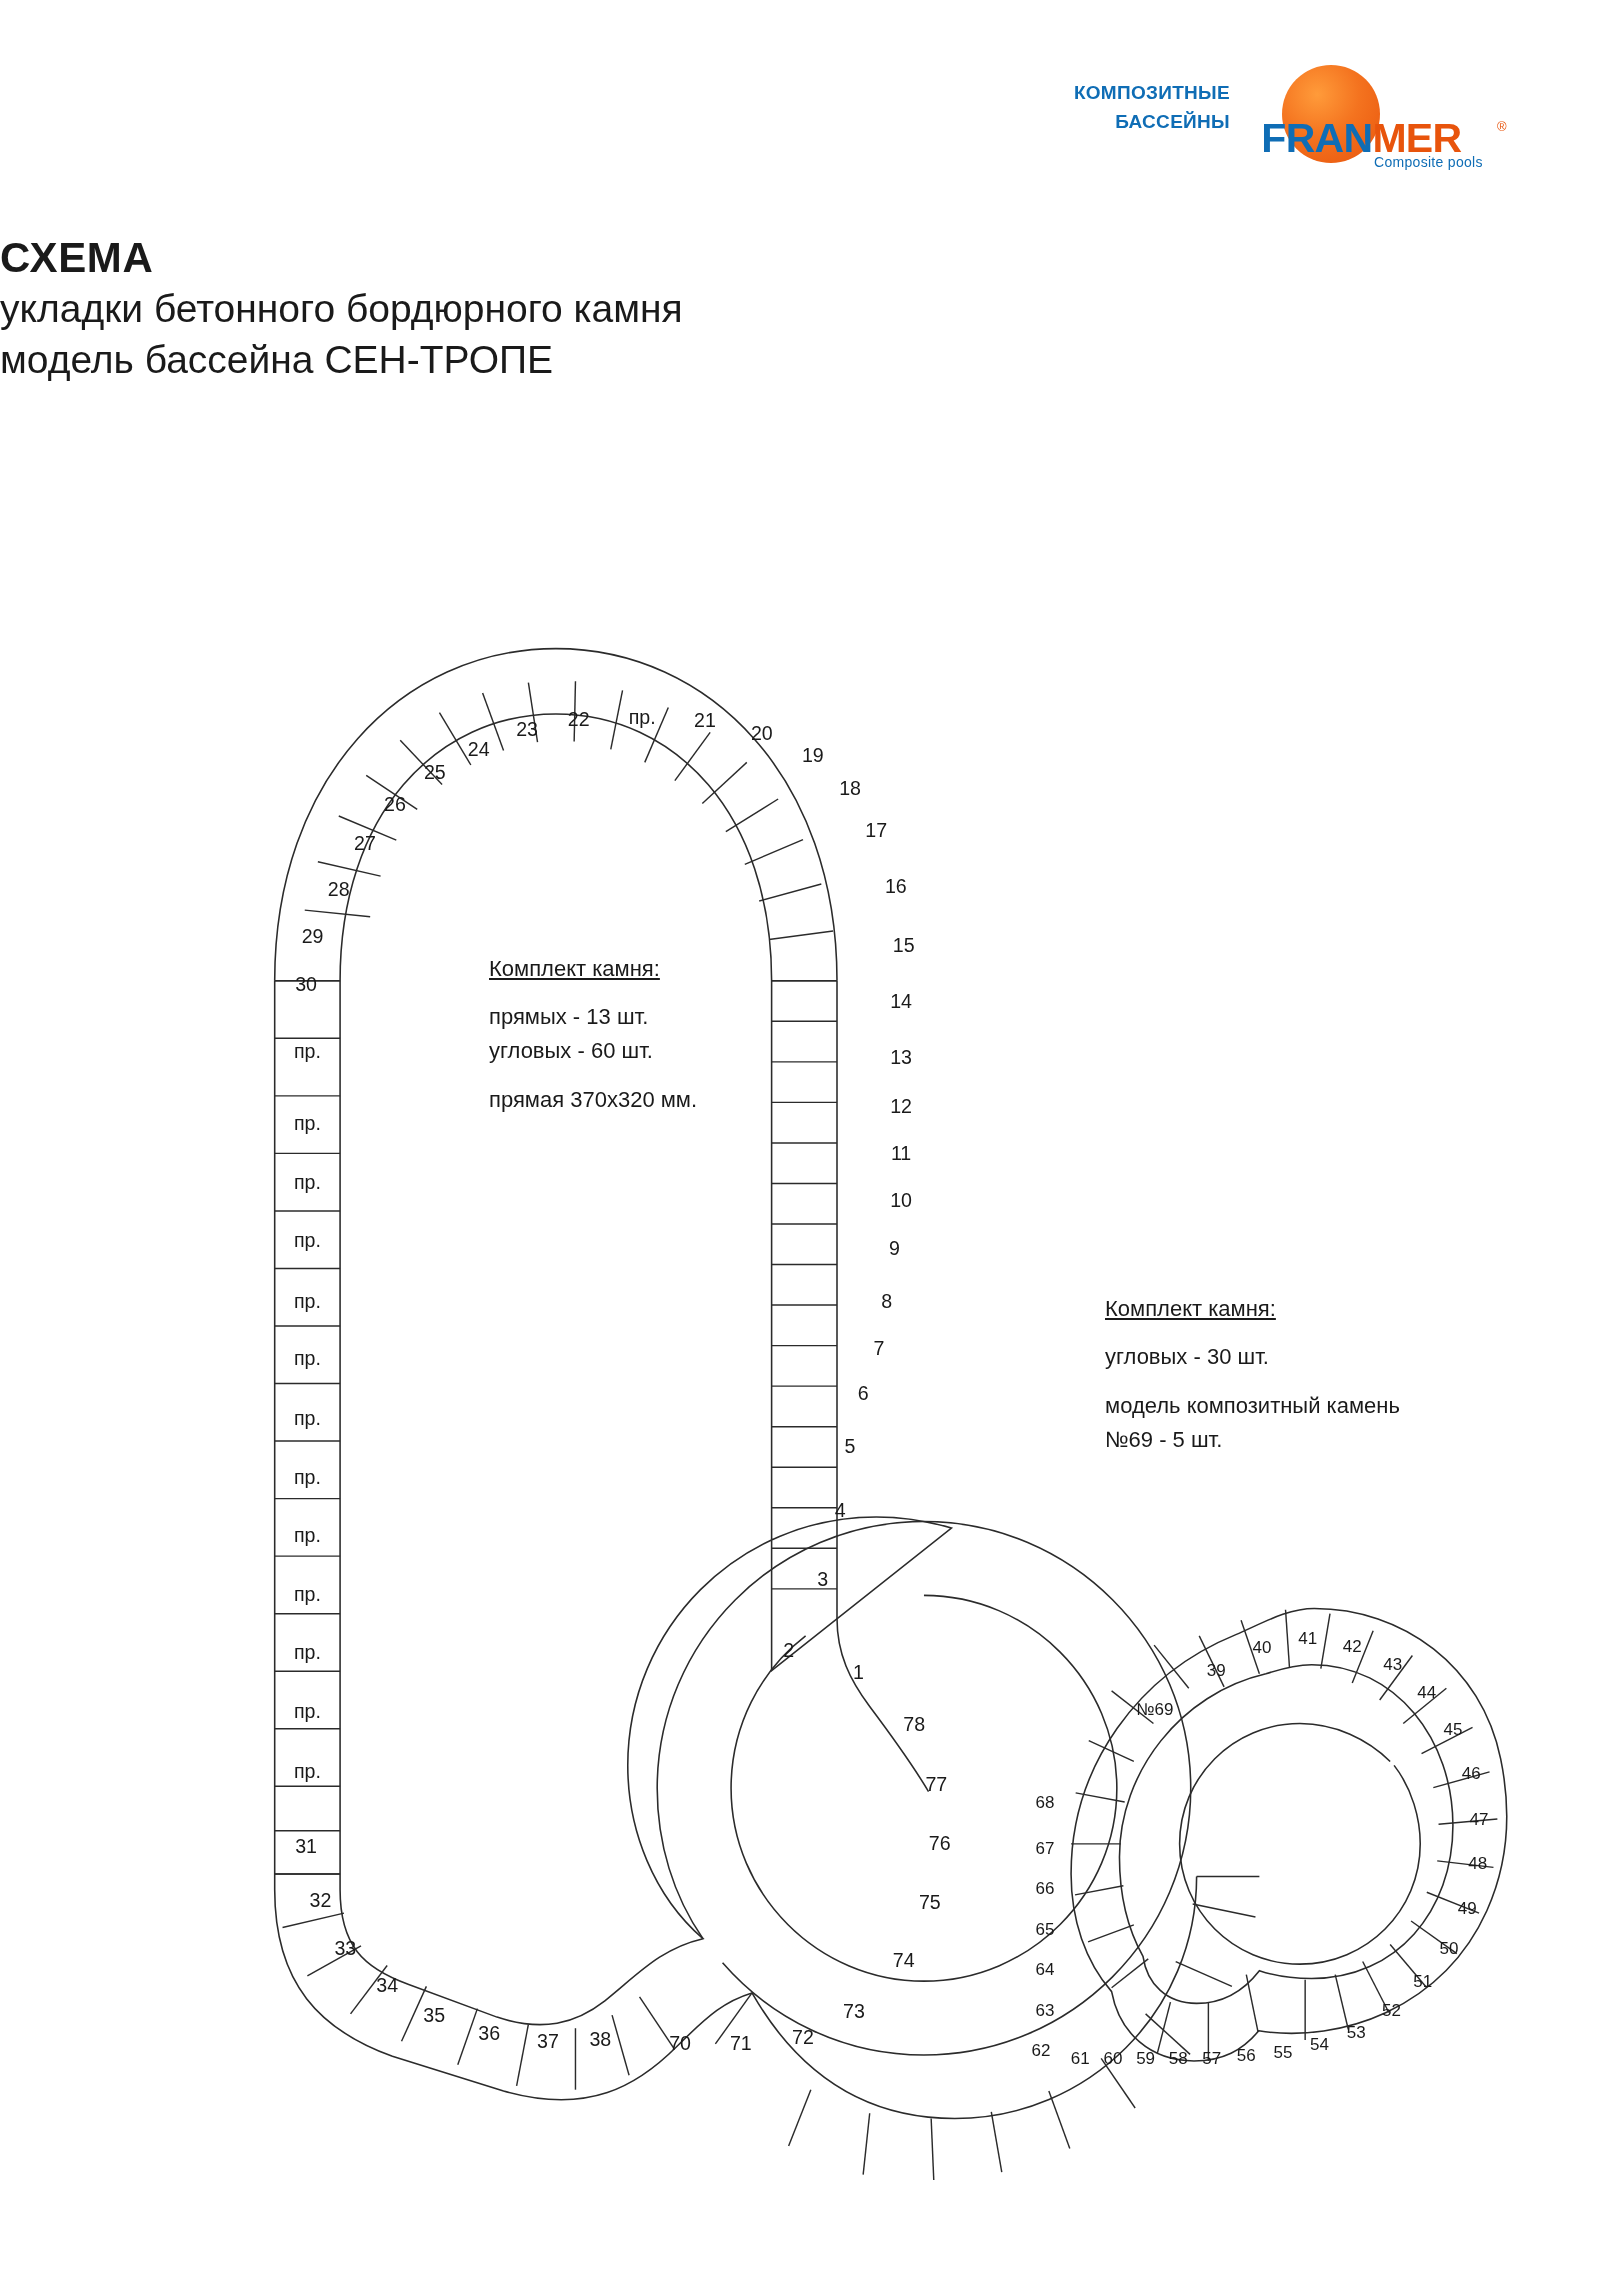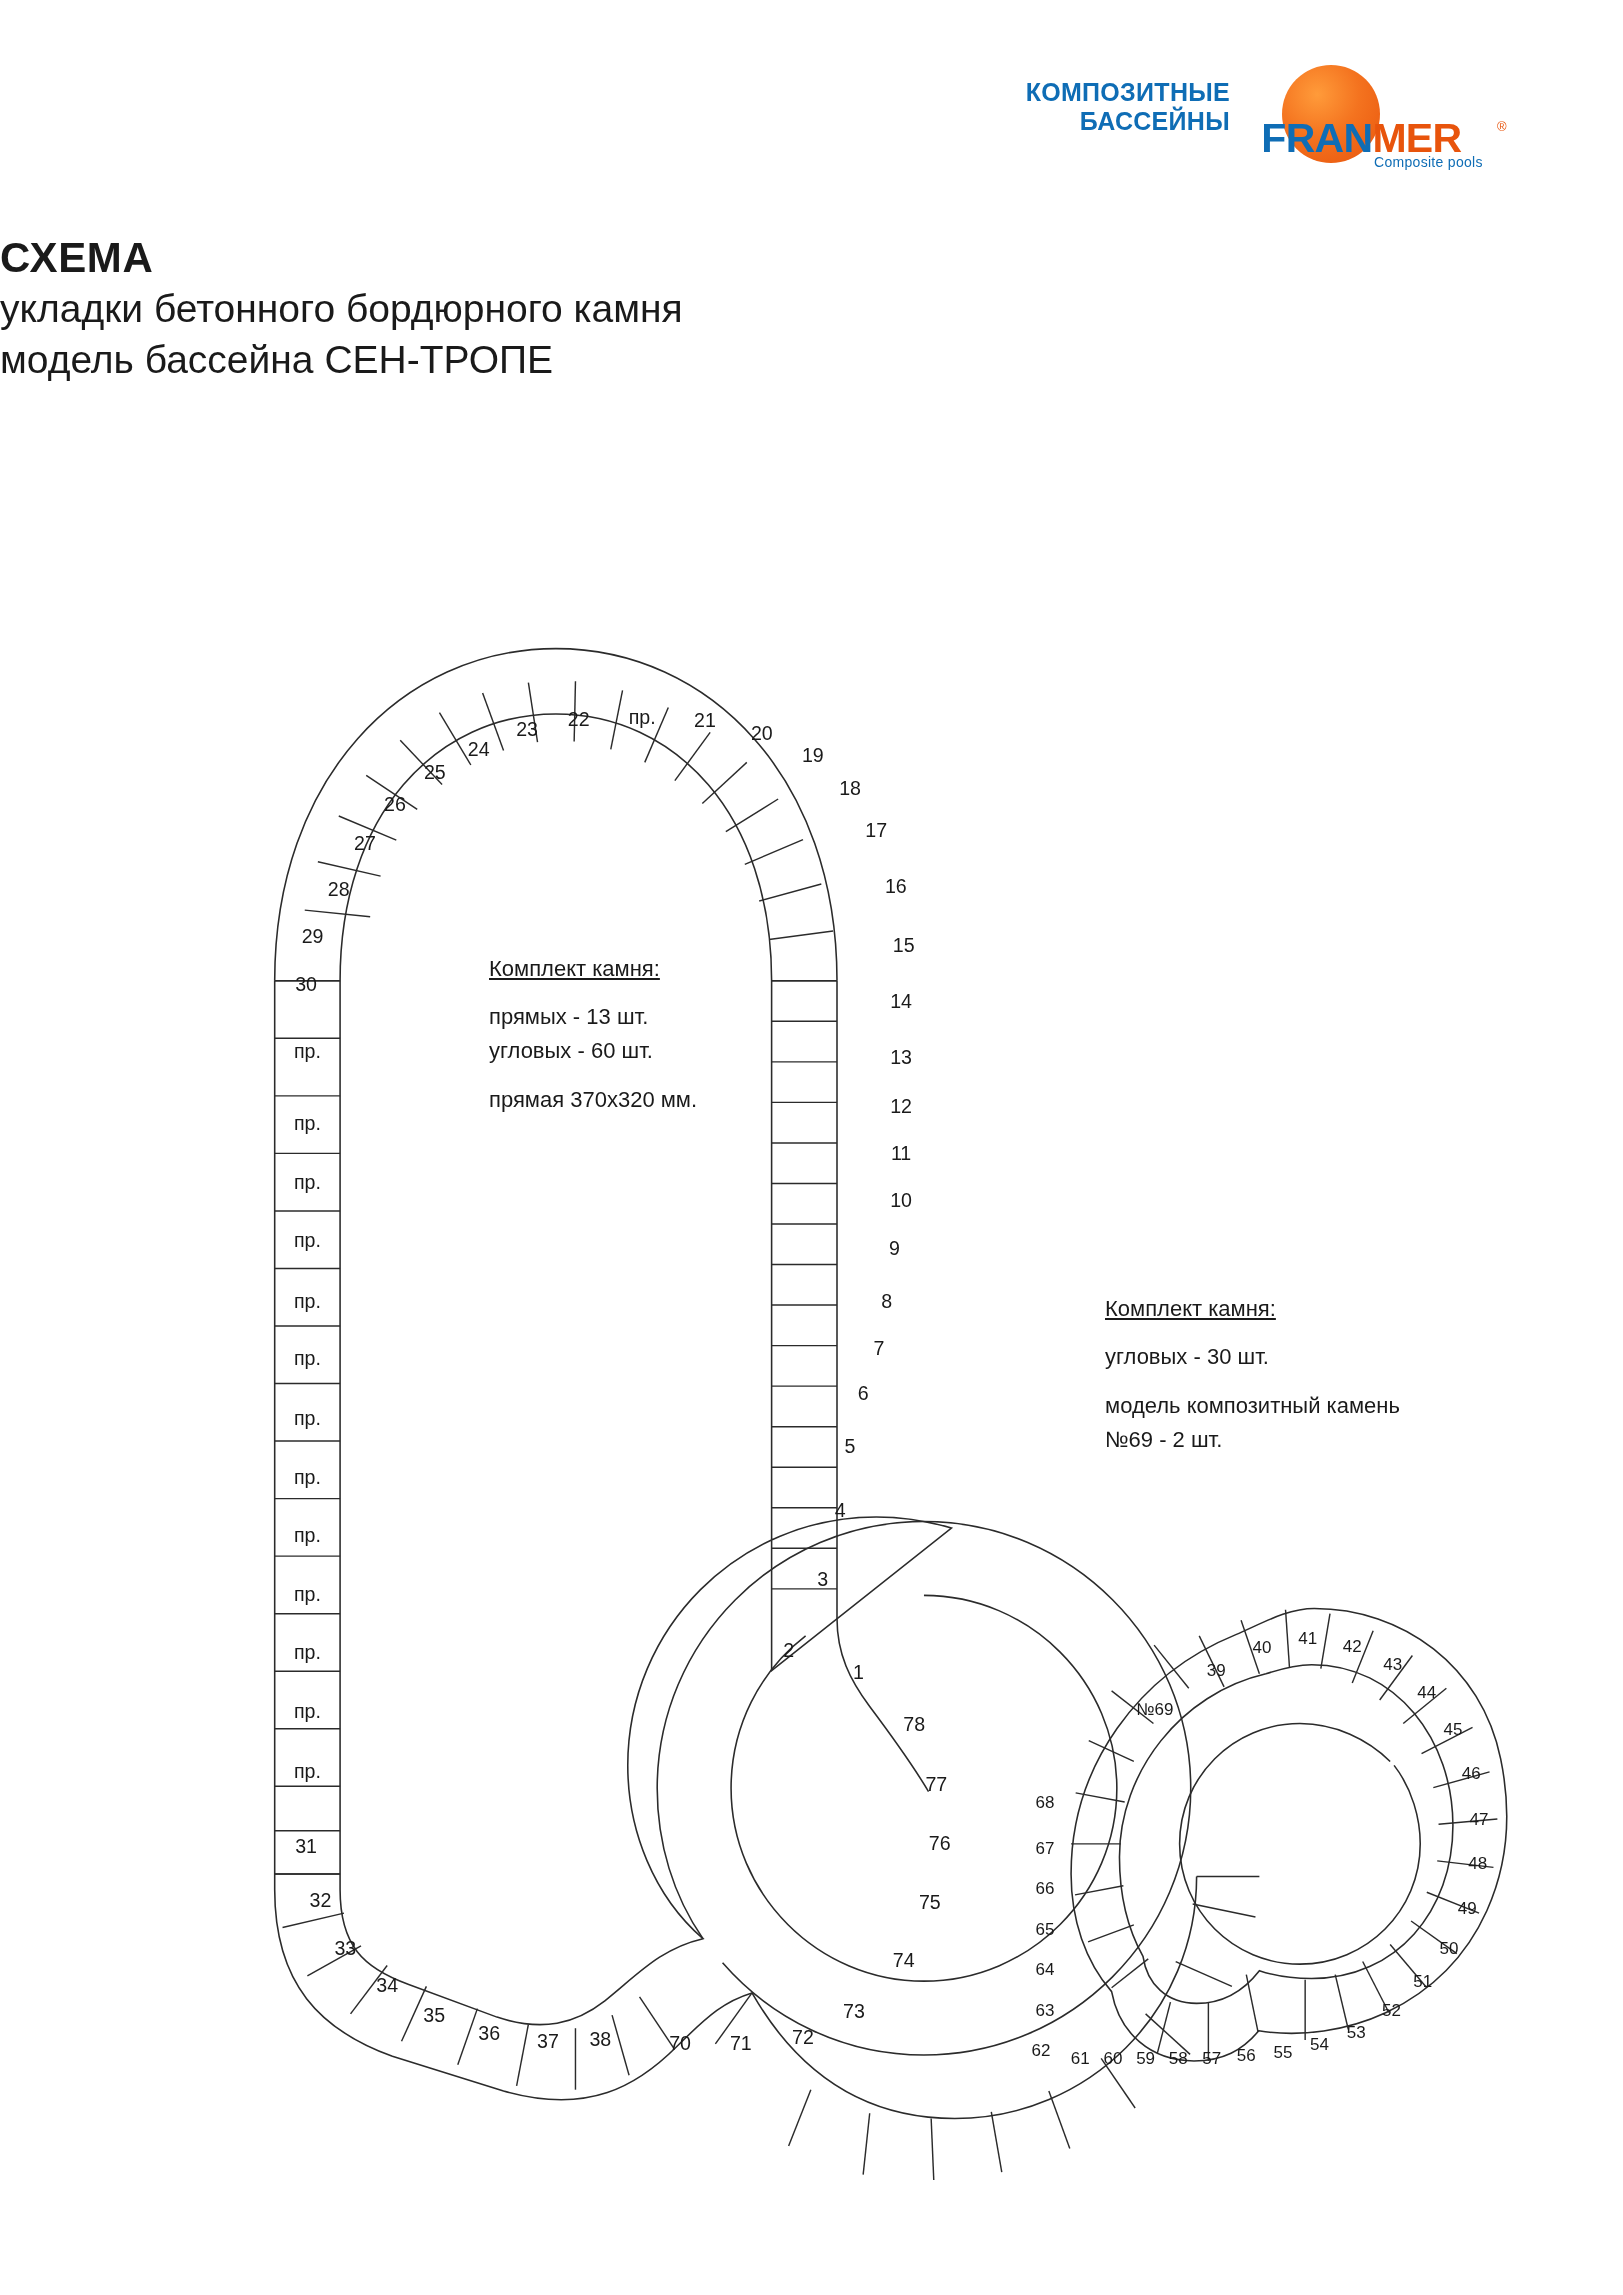--- a/index.html
+++ b/index.html
@@ -39,7 +39,7 @@
     width: 301px;
     text-align: right;
     font-weight: bold;
-    font-size: 25px;
+    font-size: 19px;
     line-height: 29px;
     letter-spacing: 0.3px;
     color: #0f6db5;

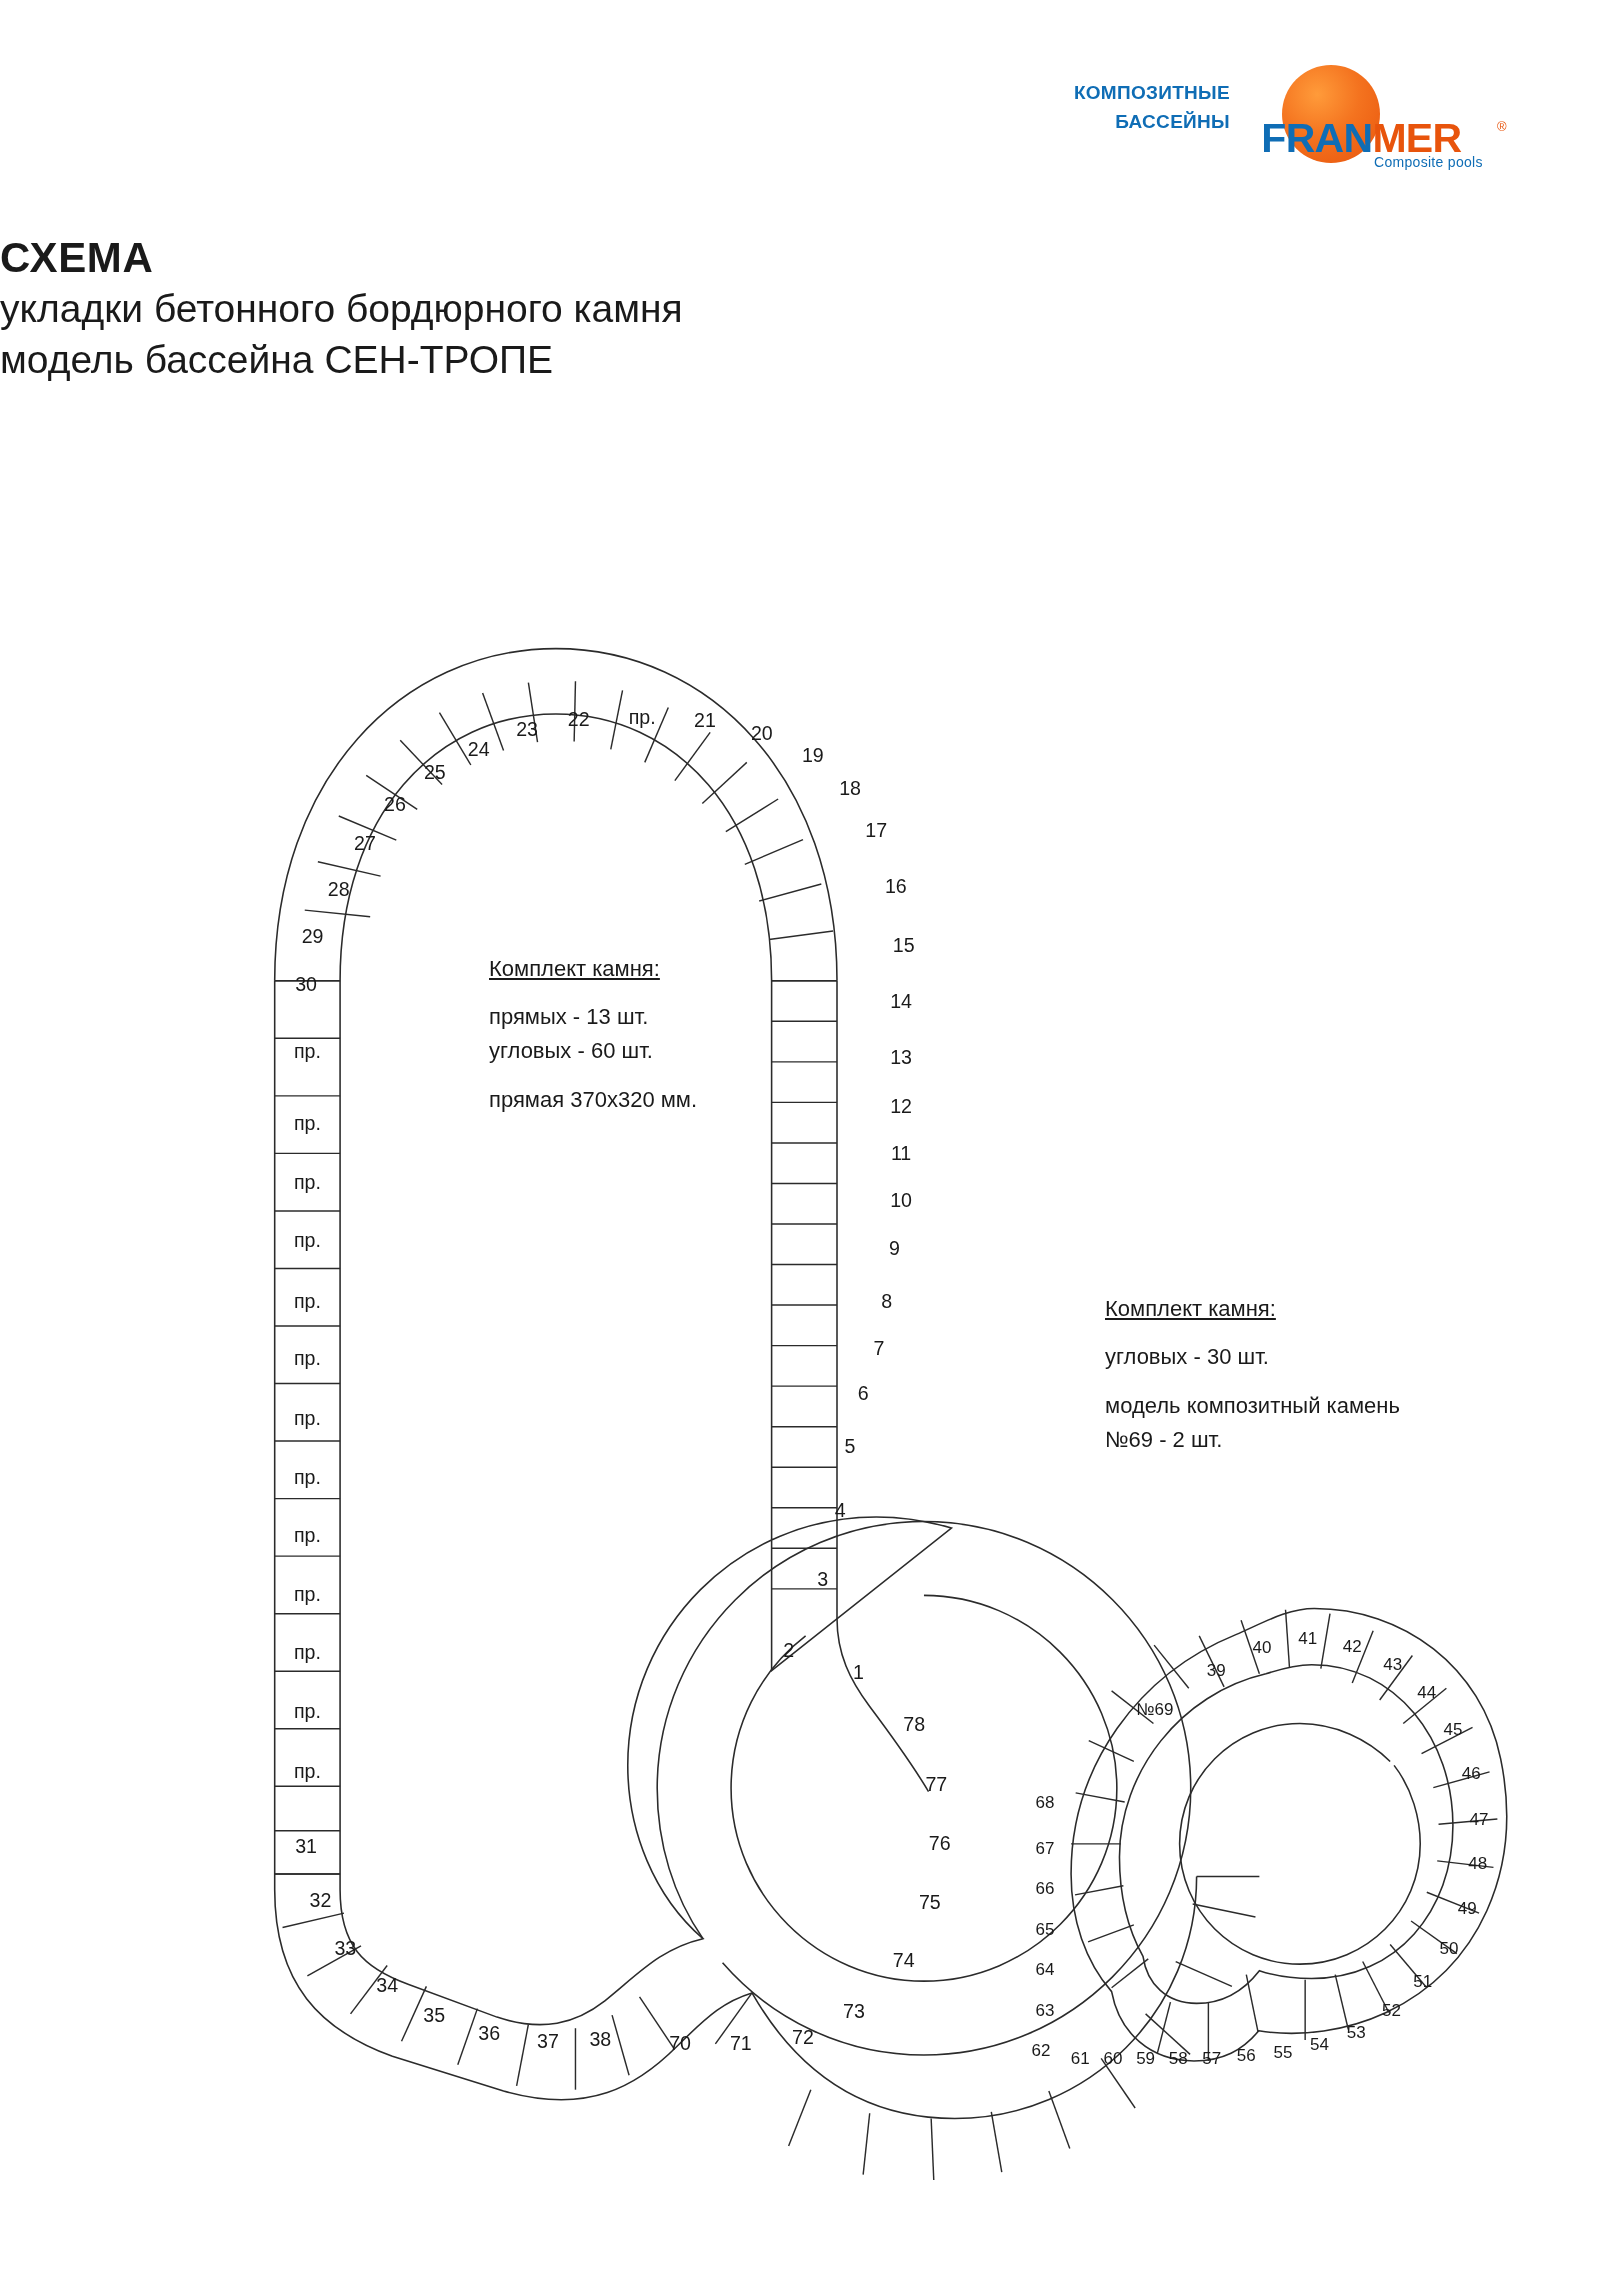--- a/index.html
+++ b/index.html
@@ -190,7 +190,7 @@
     <div>угловых - 30 шт.</div>
     <div class="note-gap"></div>
     <div>модель композитный камень</div>
-    <div>№69 - 2 шт.</div>
+    <div>№69 - 5 шт.</div>
   </div>
 
   <div class="svg-wrap">

